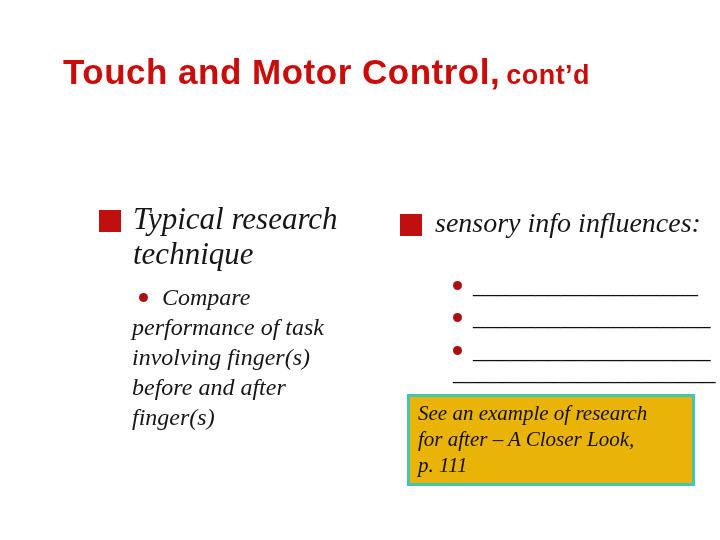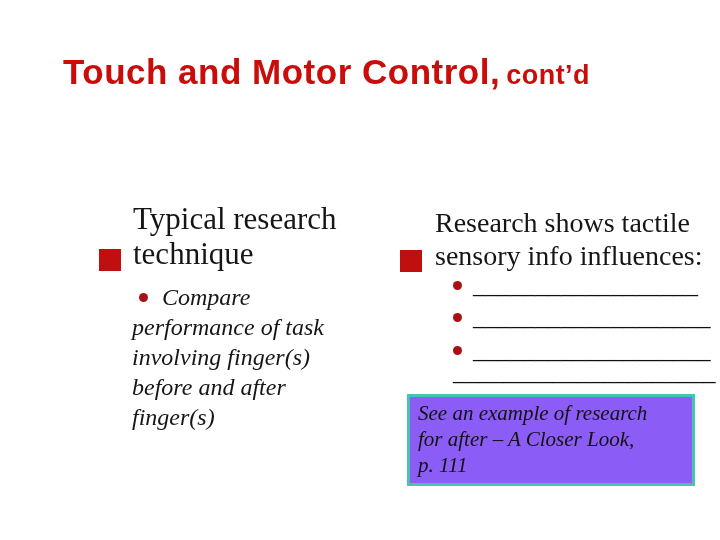--- a/index.html
+++ b/index.html
@@ -29,7 +29,7 @@
   .title-suffix{ font-size: 27px; margin-left: 6px; }
 
   
-  .bullet-row { position: absolute; display: flex; align-items: flex-end; }
+  .bullet-row { position: absolute; display: flex; align-items: flex-start; font-style: italic; }
   .sq {
     width: 22px; height: 22px;
     background: var(--bullet-square-red, #c00f0f);

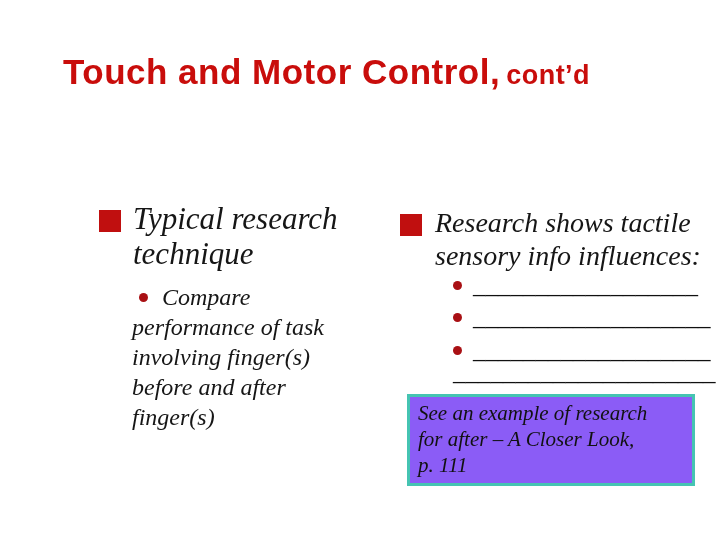--- a/index.html
+++ b/index.html
@@ -118,7 +118,6 @@
   <div class="bullet-row right-heading">
     <span class="sq"></span>
     <div class="heading-text">
-      <div>Research shows tactile</div>
       <div>sensory info influences:</div>
     </div>
   </div>

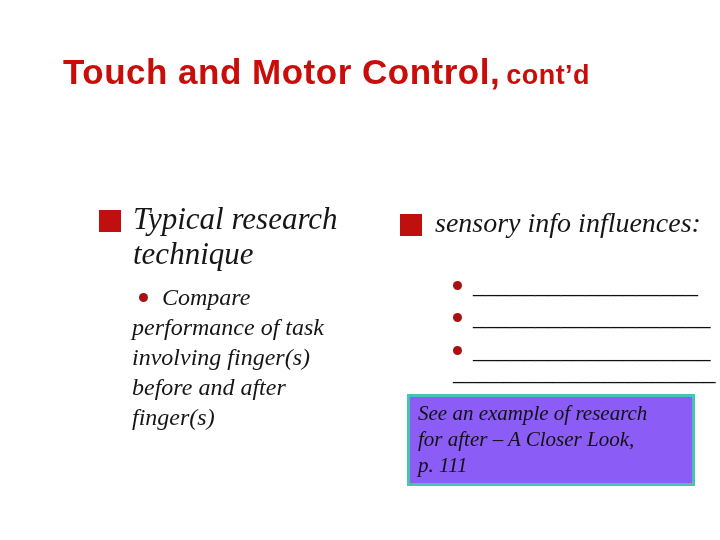--- a/index.html
+++ b/index.html
@@ -83,7 +83,7 @@
     box-sizing: border-box;
     border: 3px solid var(--note-border-teal, #45c4b2);
     padding: 3px 8px 5px 8px;
-    background: #8b5cf6;
+    background: #eab308;
     font-style: italic;
     font-size: 21px;
     line-height: 26px;

